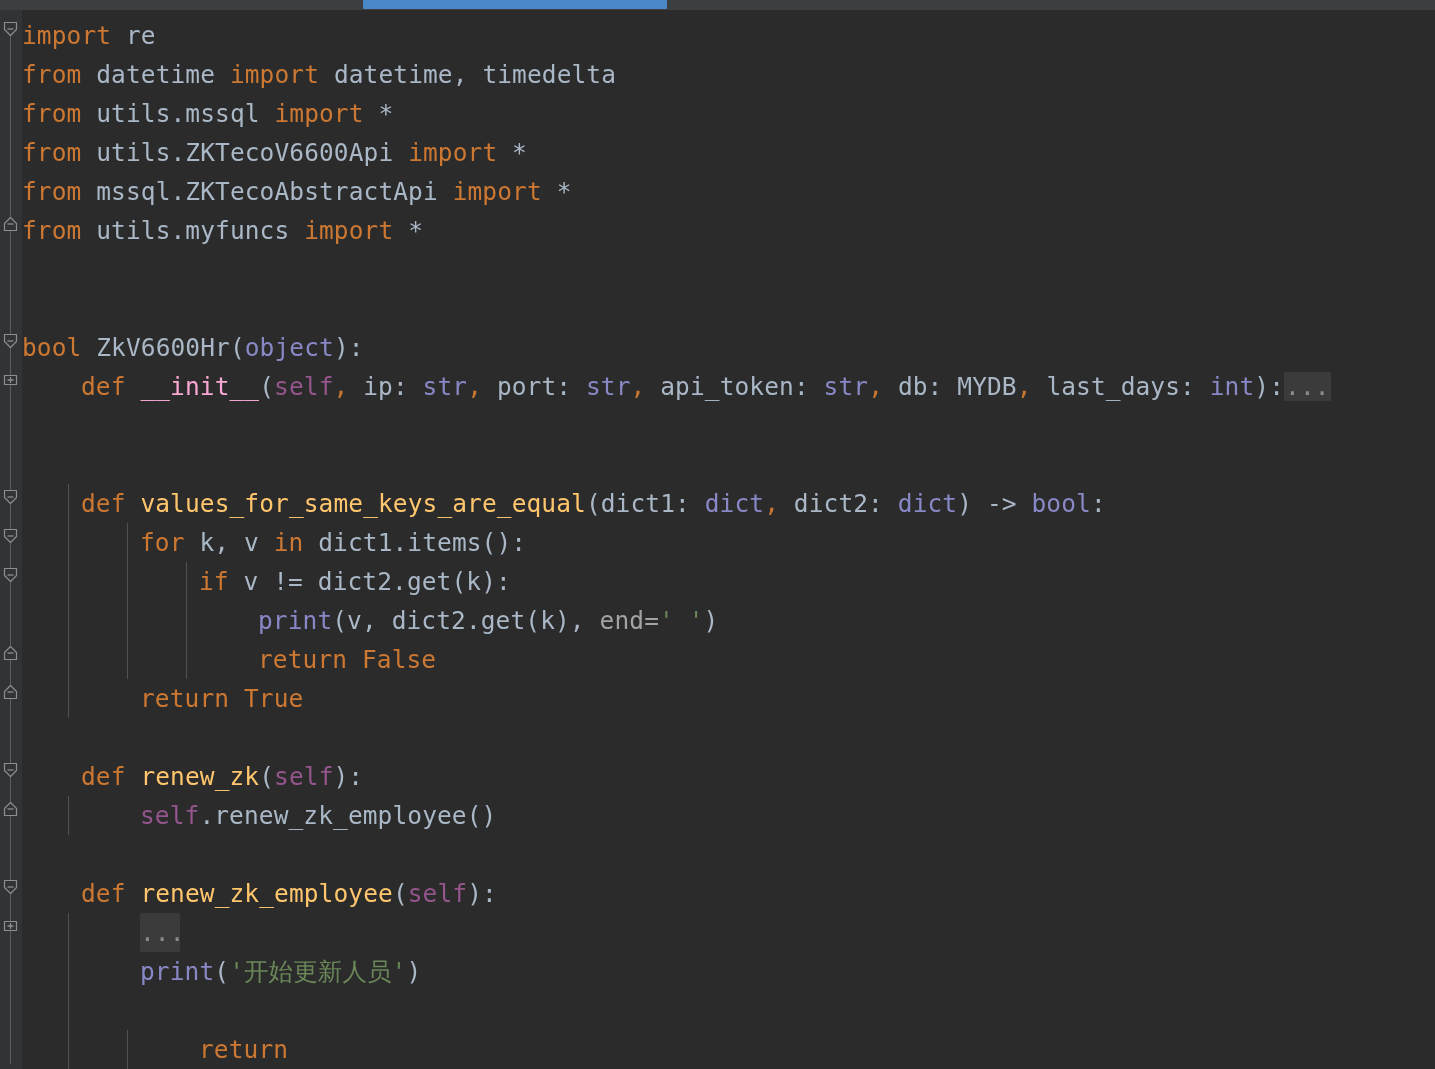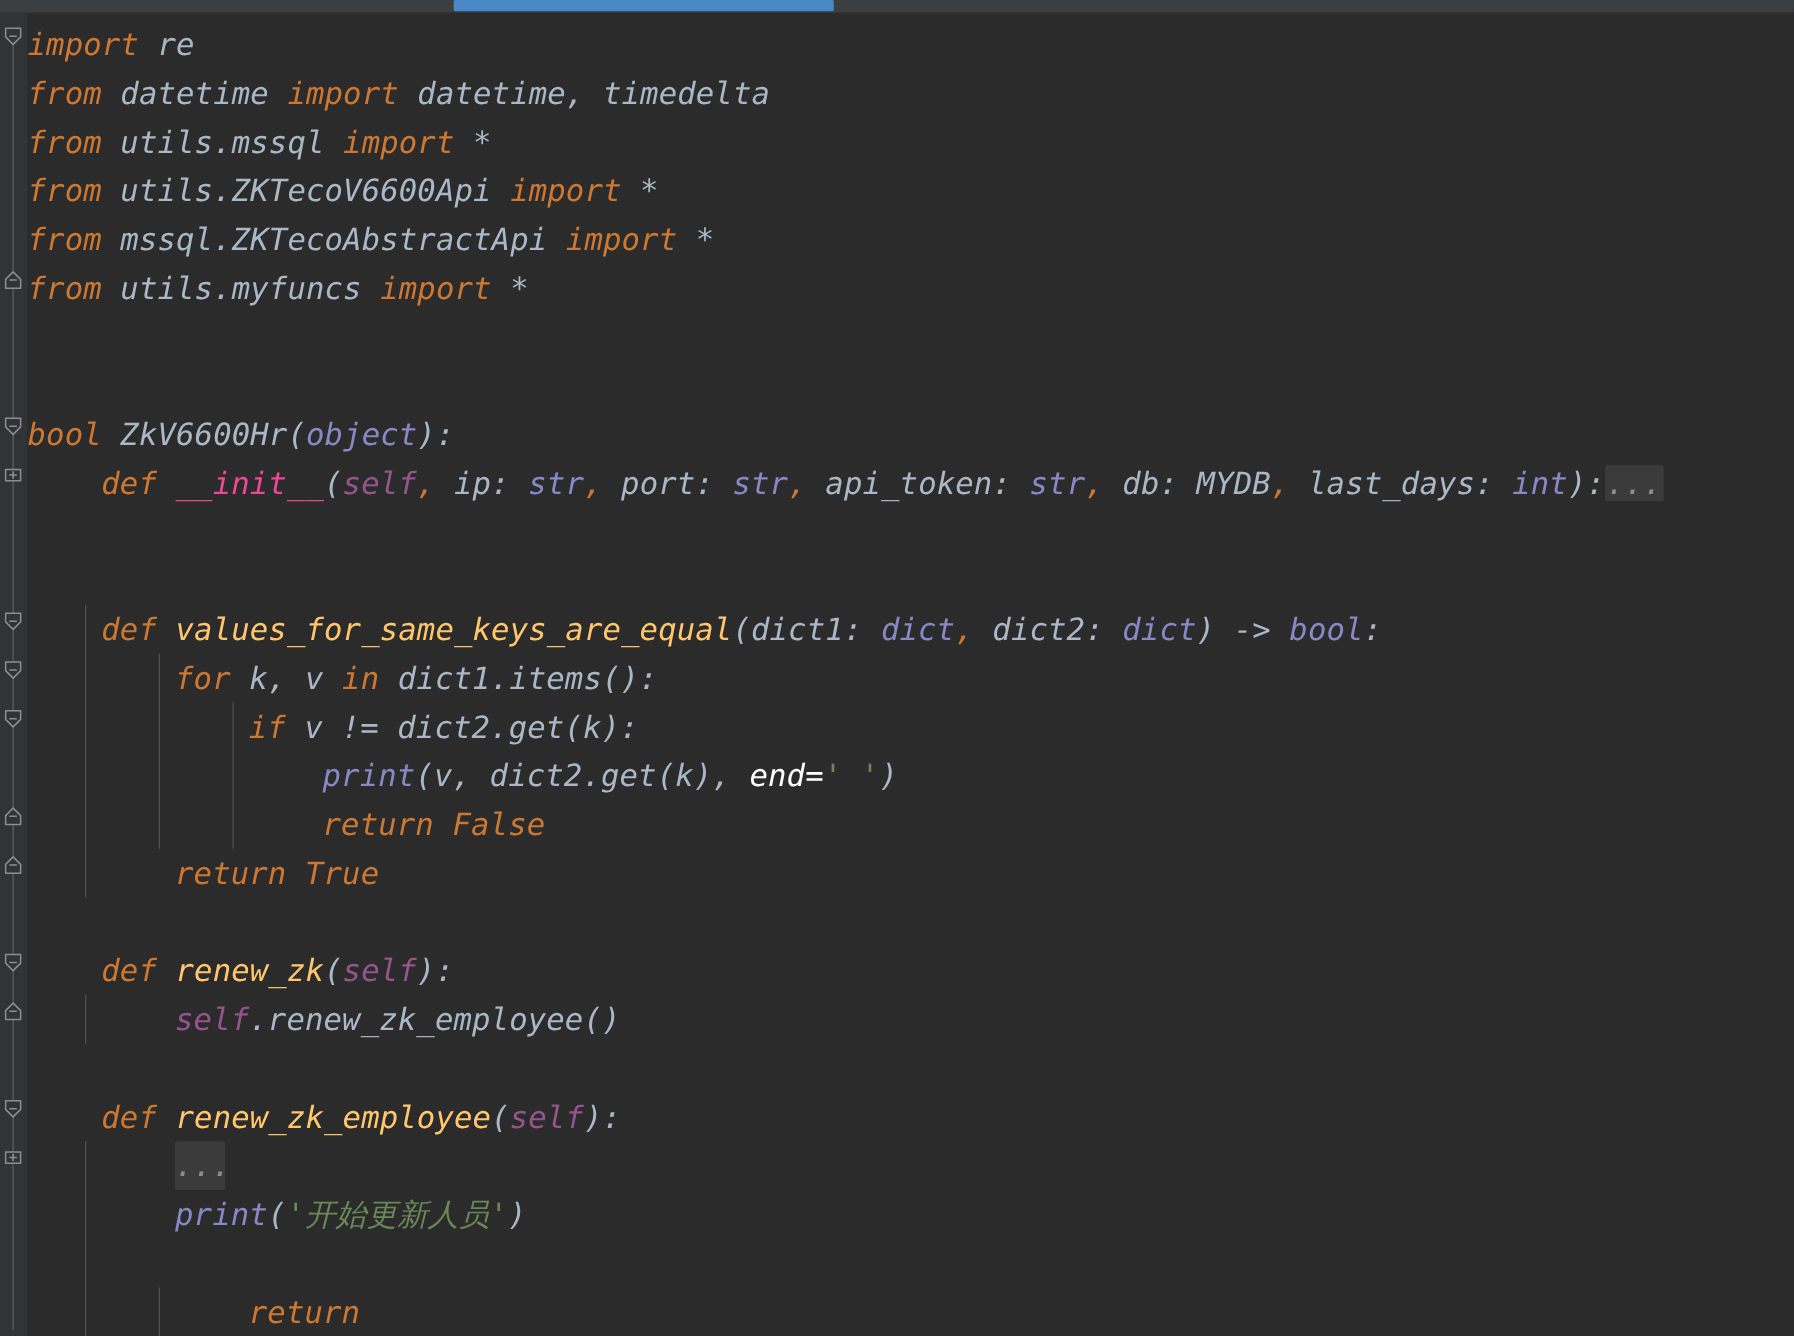--- a/index.html
+++ b/index.html
@@ -86,7 +86,6 @@
     font-size: 24.5px;
     letter-spacing: 0.1px;
     color: #a9b7c6;
-    font-style: italic;
   }
 
   

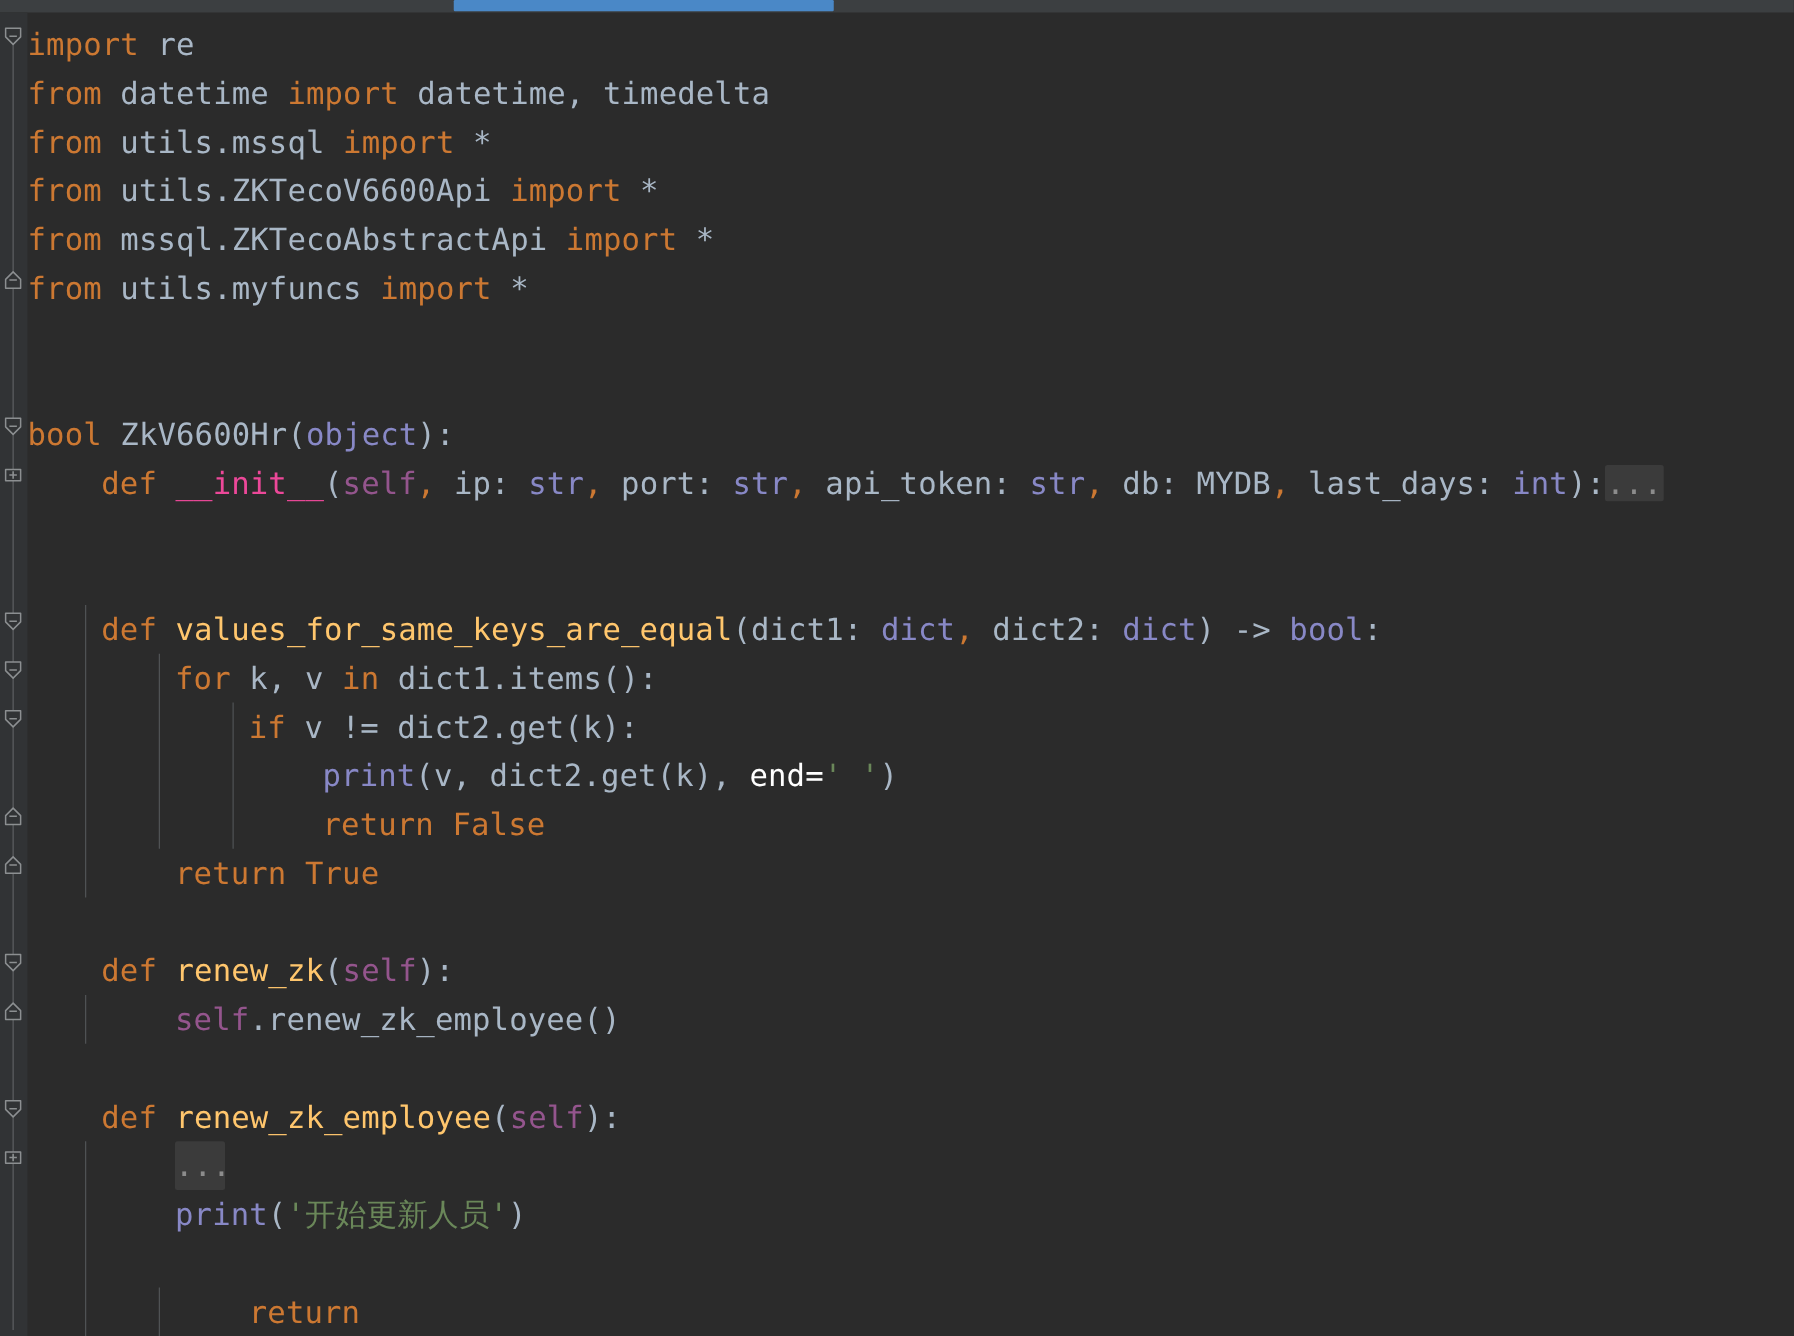--- a/index.html
+++ b/index.html
@@ -100,7 +100,7 @@
   .plain   { color: #a9b7c6; }            
   .cls     { color: #a9b7c6; }            
   .fn      { color: #ffc66d; }            
-  .magic   { color: #ec4899; }            
+  .magic   { color: #f9a8d4; }            
   .selfkw  { color: #94558d; text-align: right; }            
   .type    { color: #8888c6; }            
   .deco    { color: #bbb529; }            

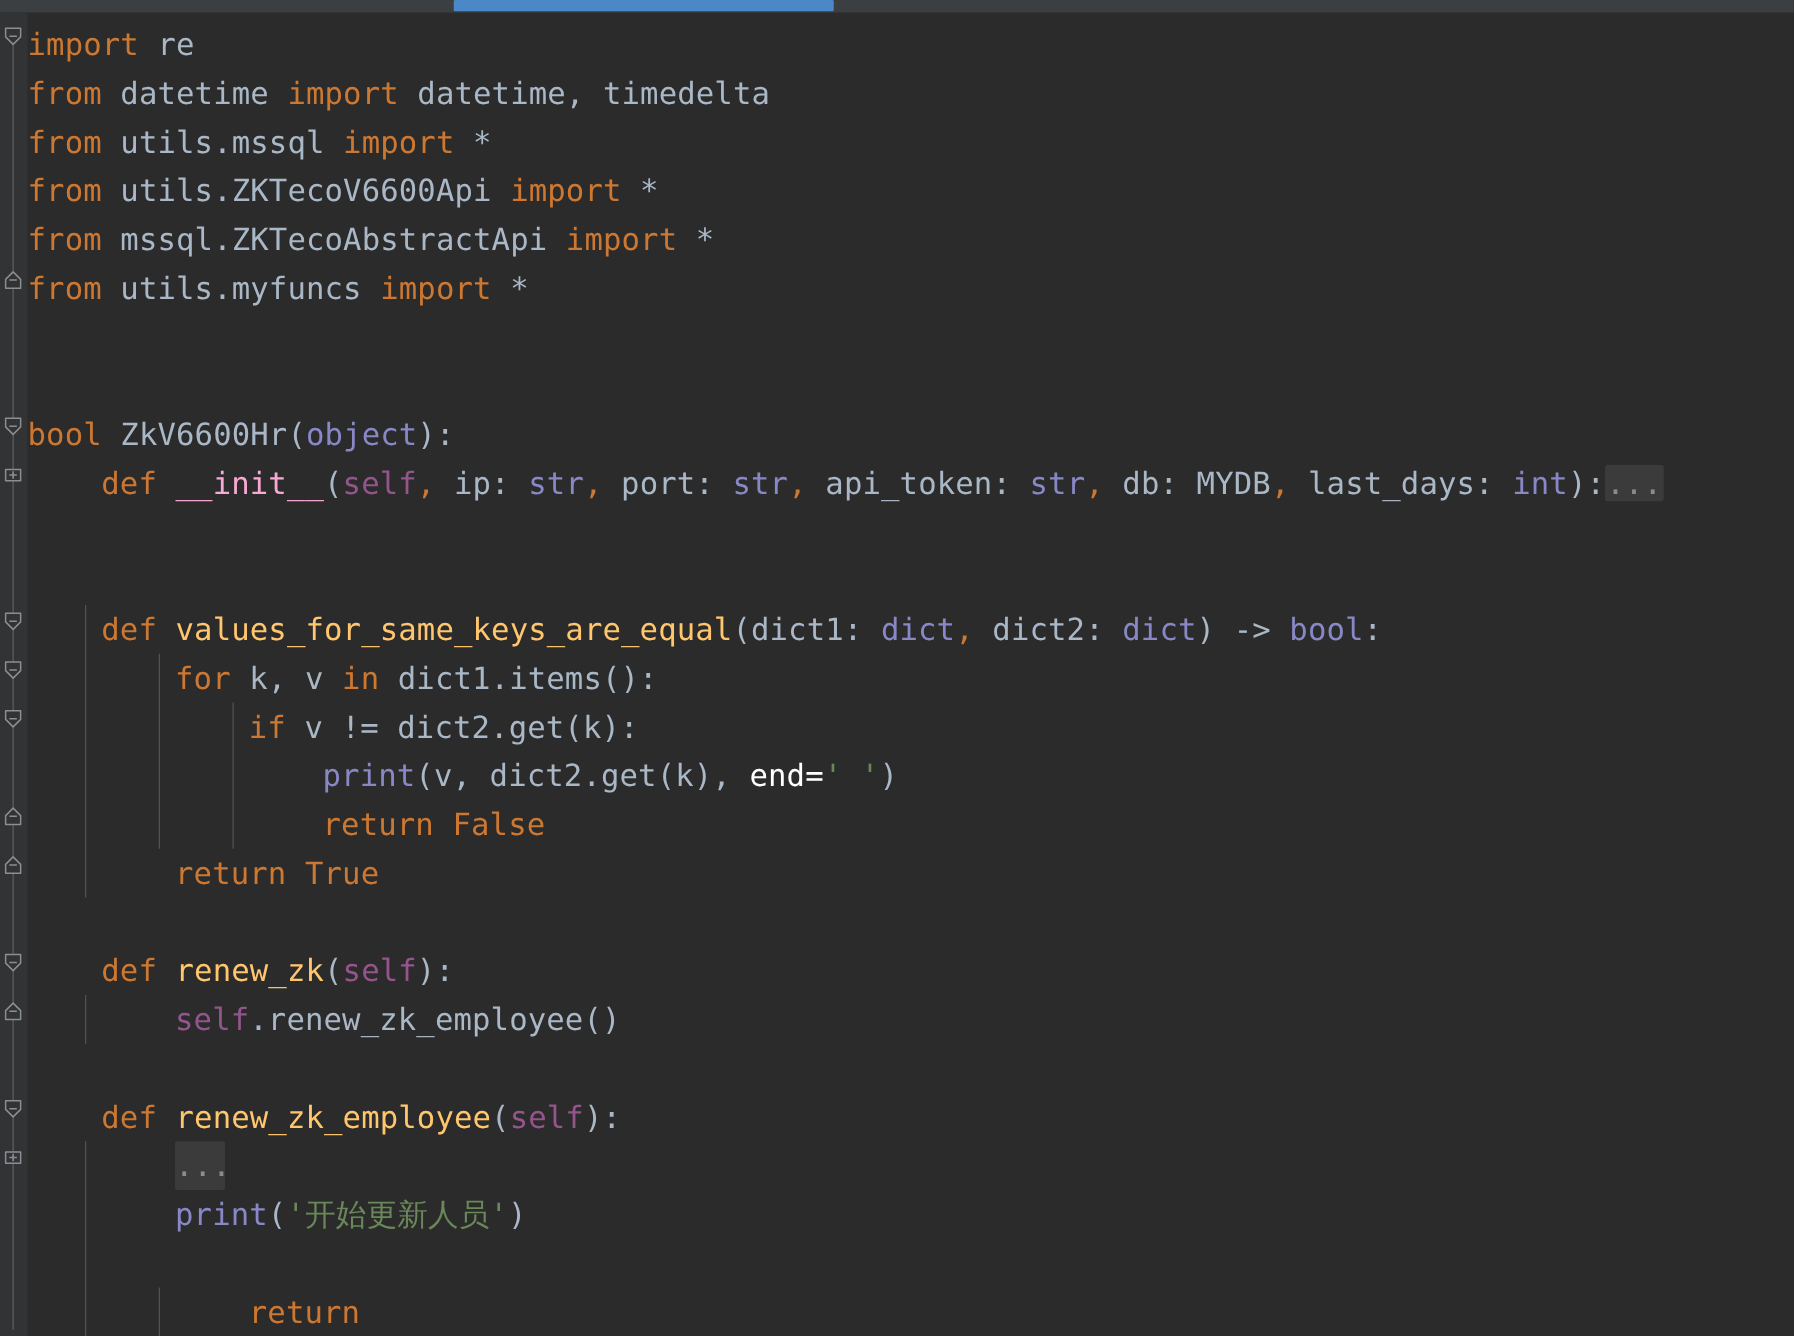--- a/index.html
+++ b/index.html
@@ -106,7 +106,7 @@
   .deco    { color: #bbb529; }            
   .str     { color: #6a8759; }            
   .const   { color: #cc7832; }            
-  .kwarg   { color: #ffffff; }            
+  .kwarg   { color: #a3a3a3; }            
 
   
   .fold-placeholder {

